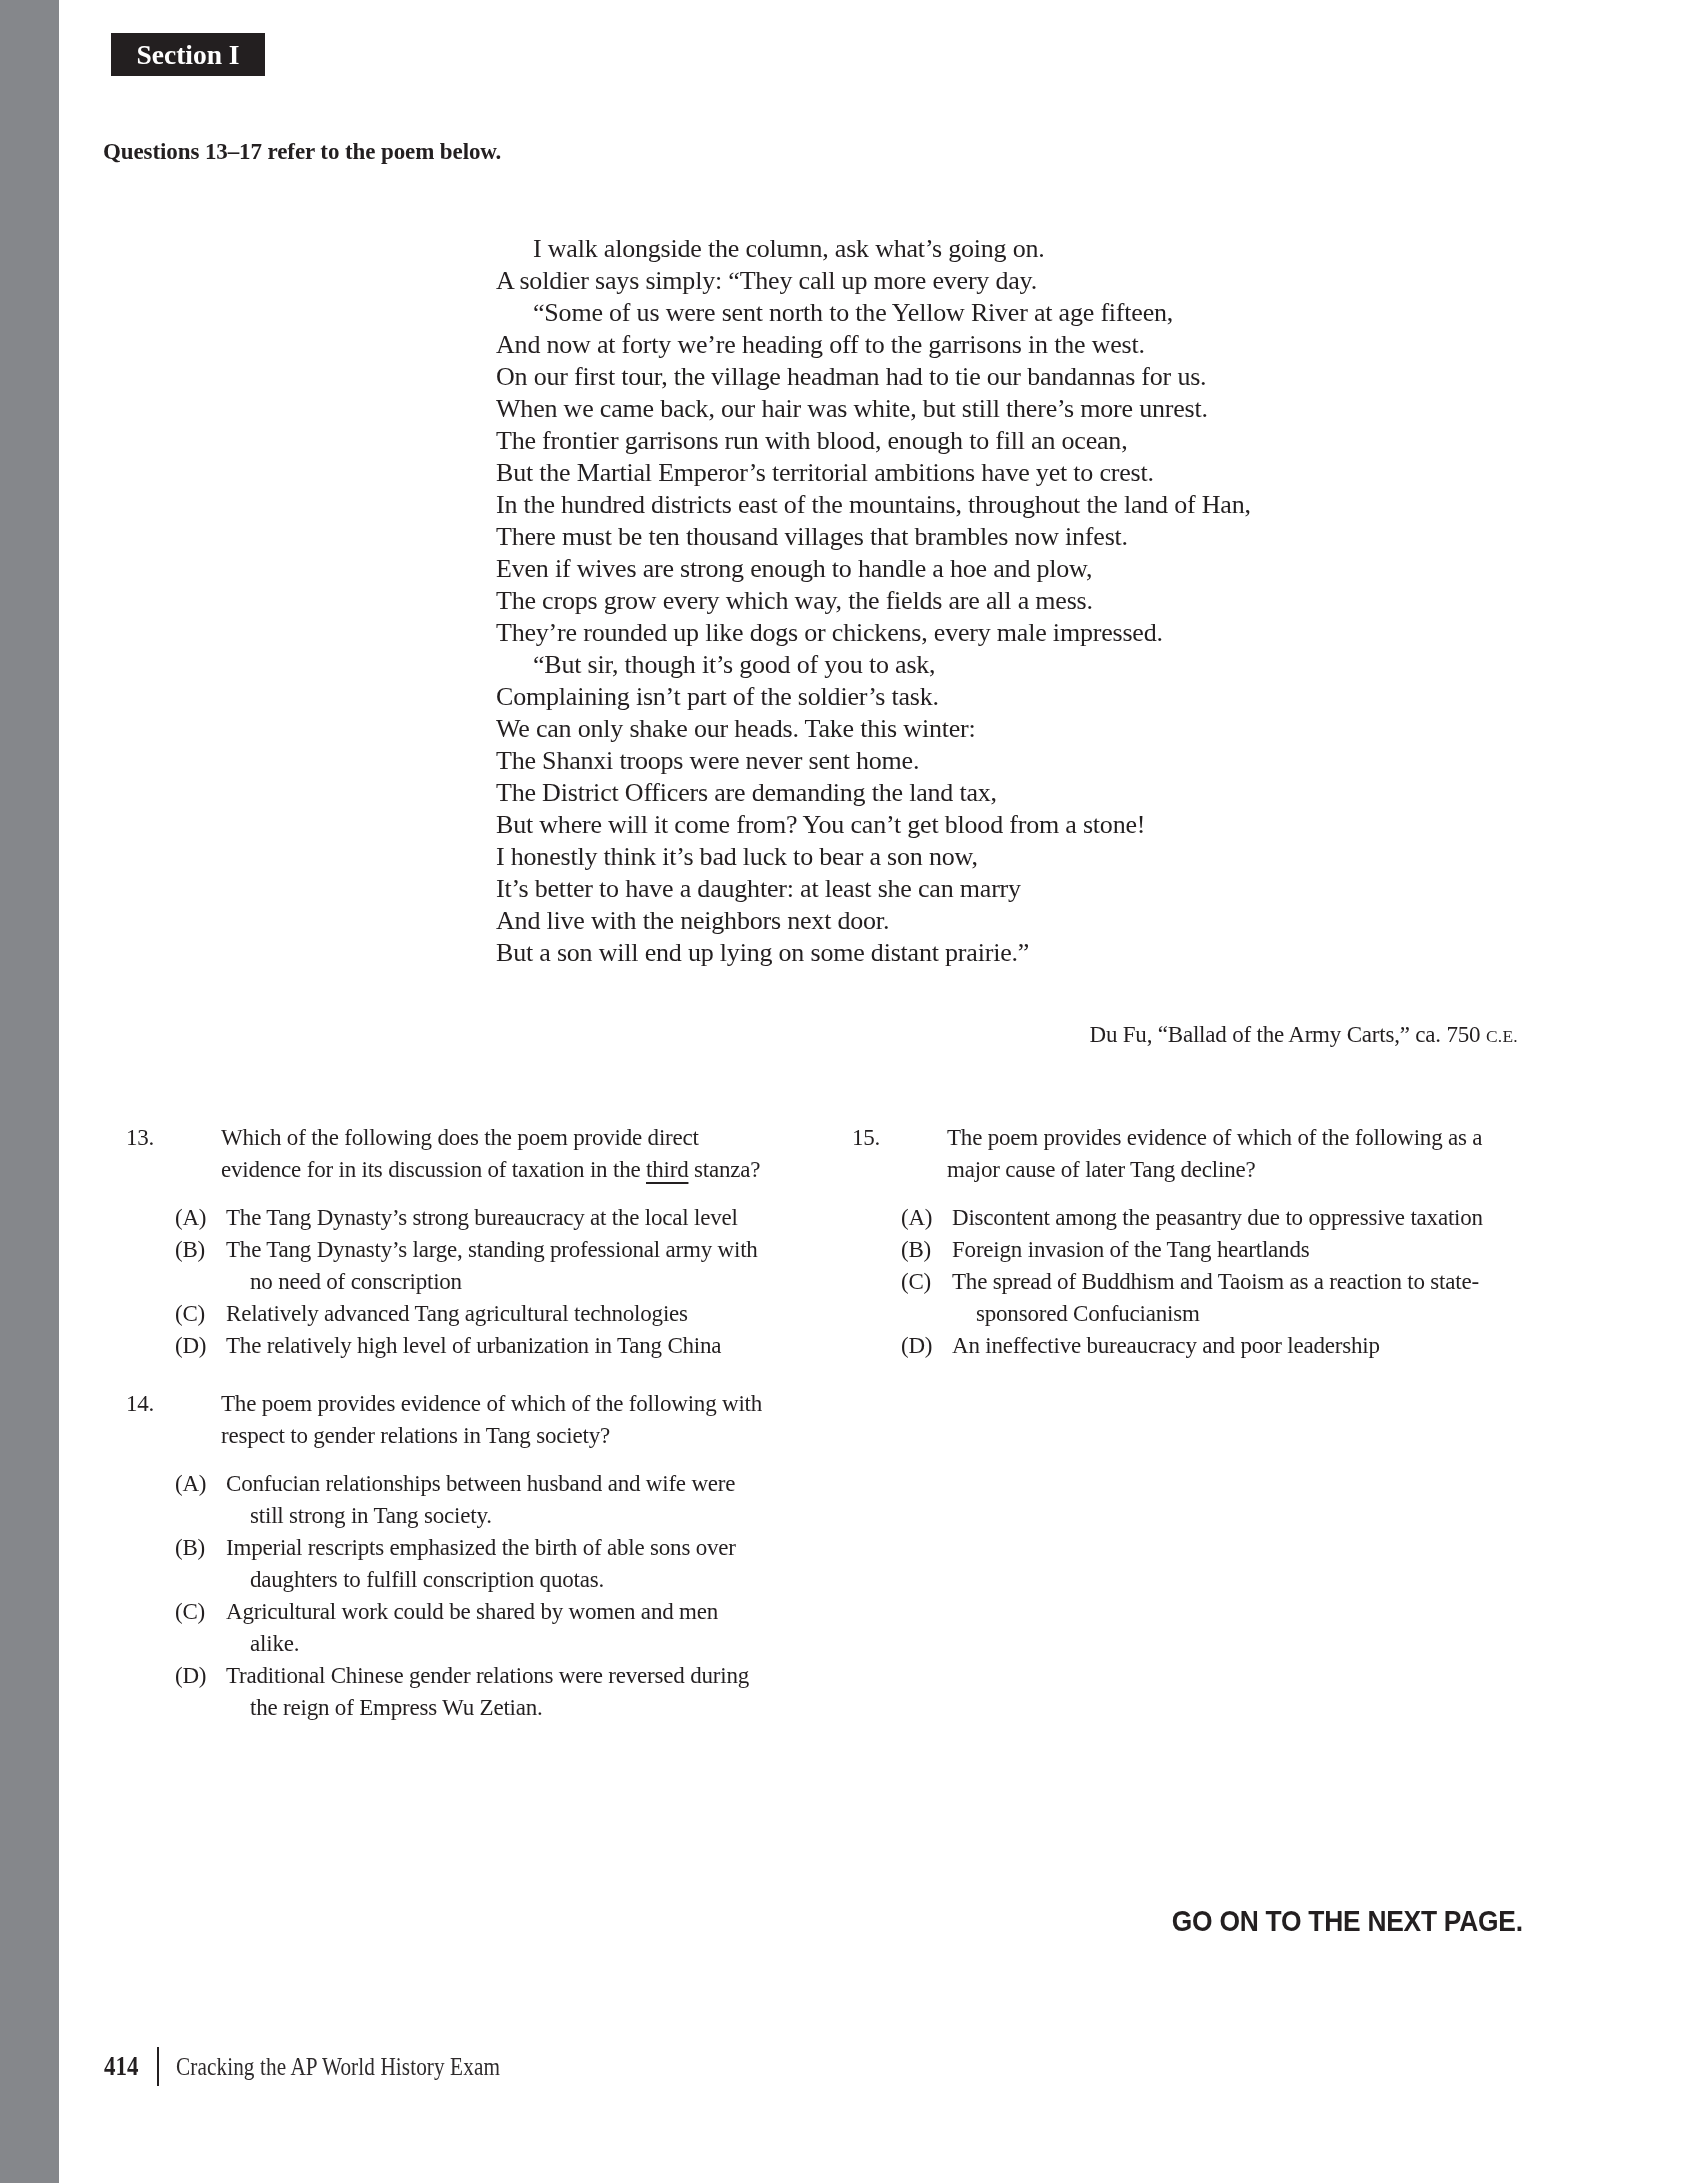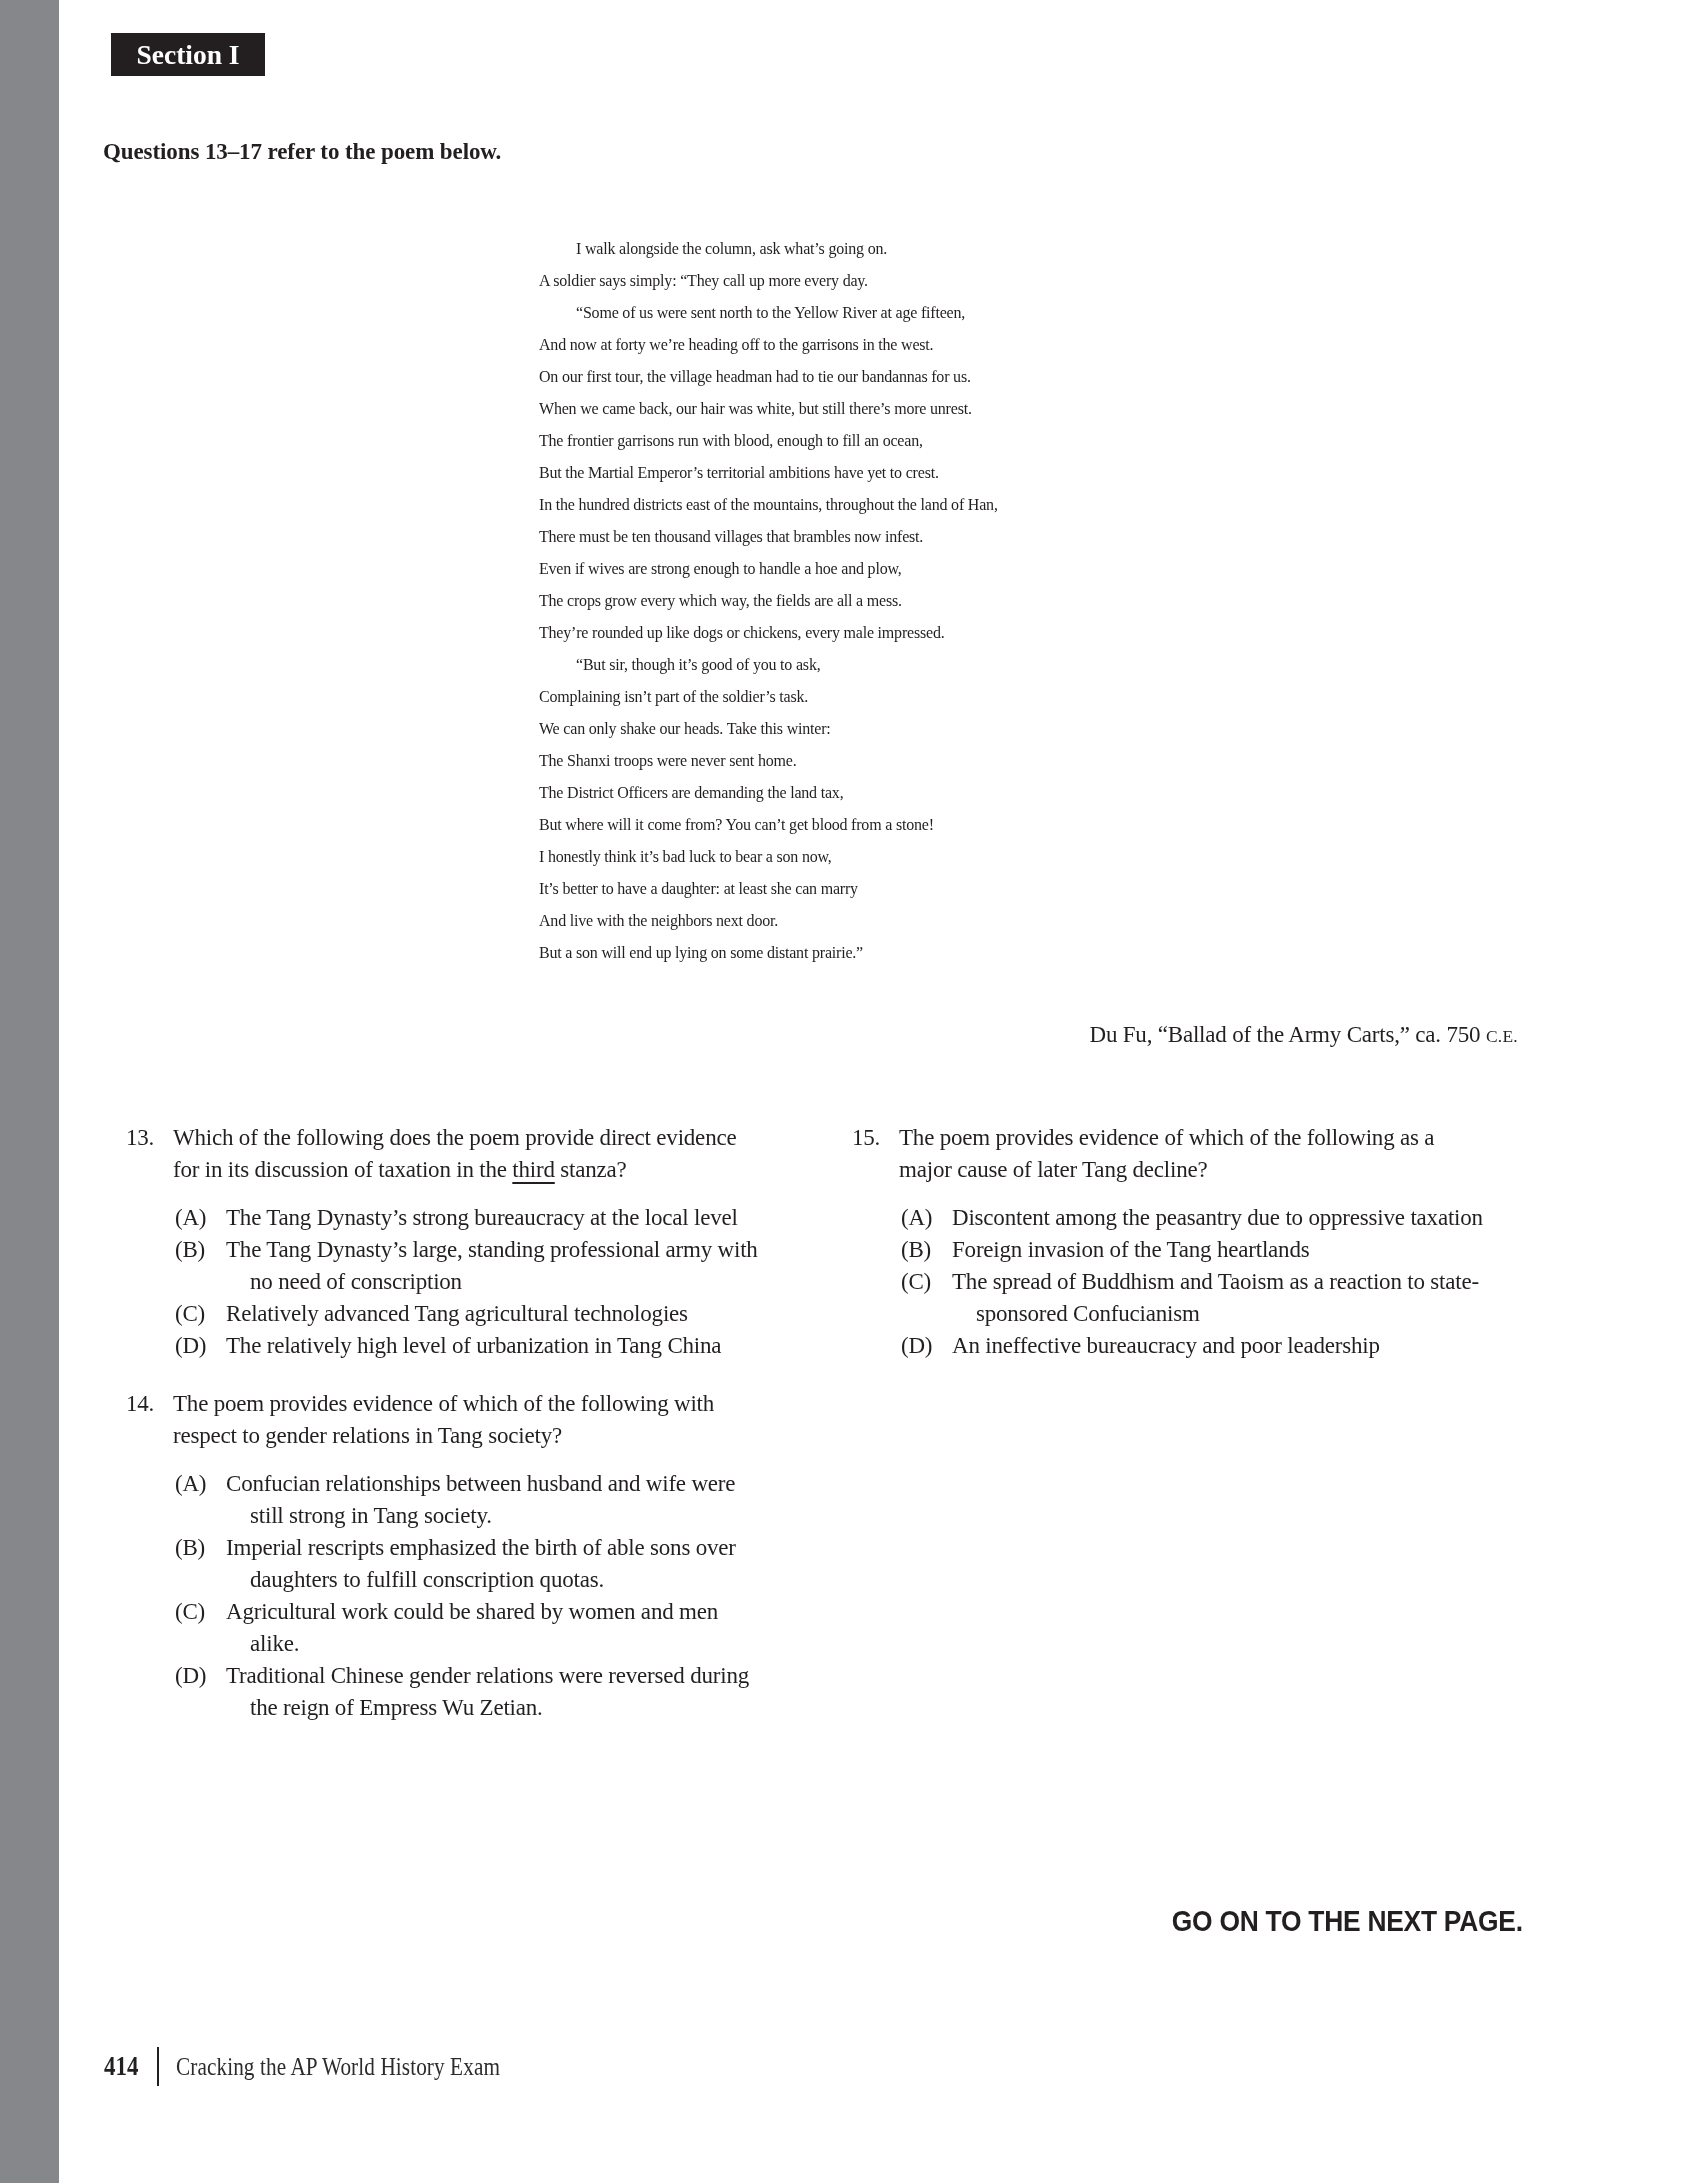--- a/index.html
+++ b/index.html
@@ -36,8 +36,8 @@
   }
   .poem {
     position: absolute;
-    left: 539px; top: 233px;
-    font-size: 16px;
+    left: 496px; top: 233px;
+    font-size: 26px;
     line-height: 32px;
     letter-spacing: -0.2px;
     white-space: nowrap;

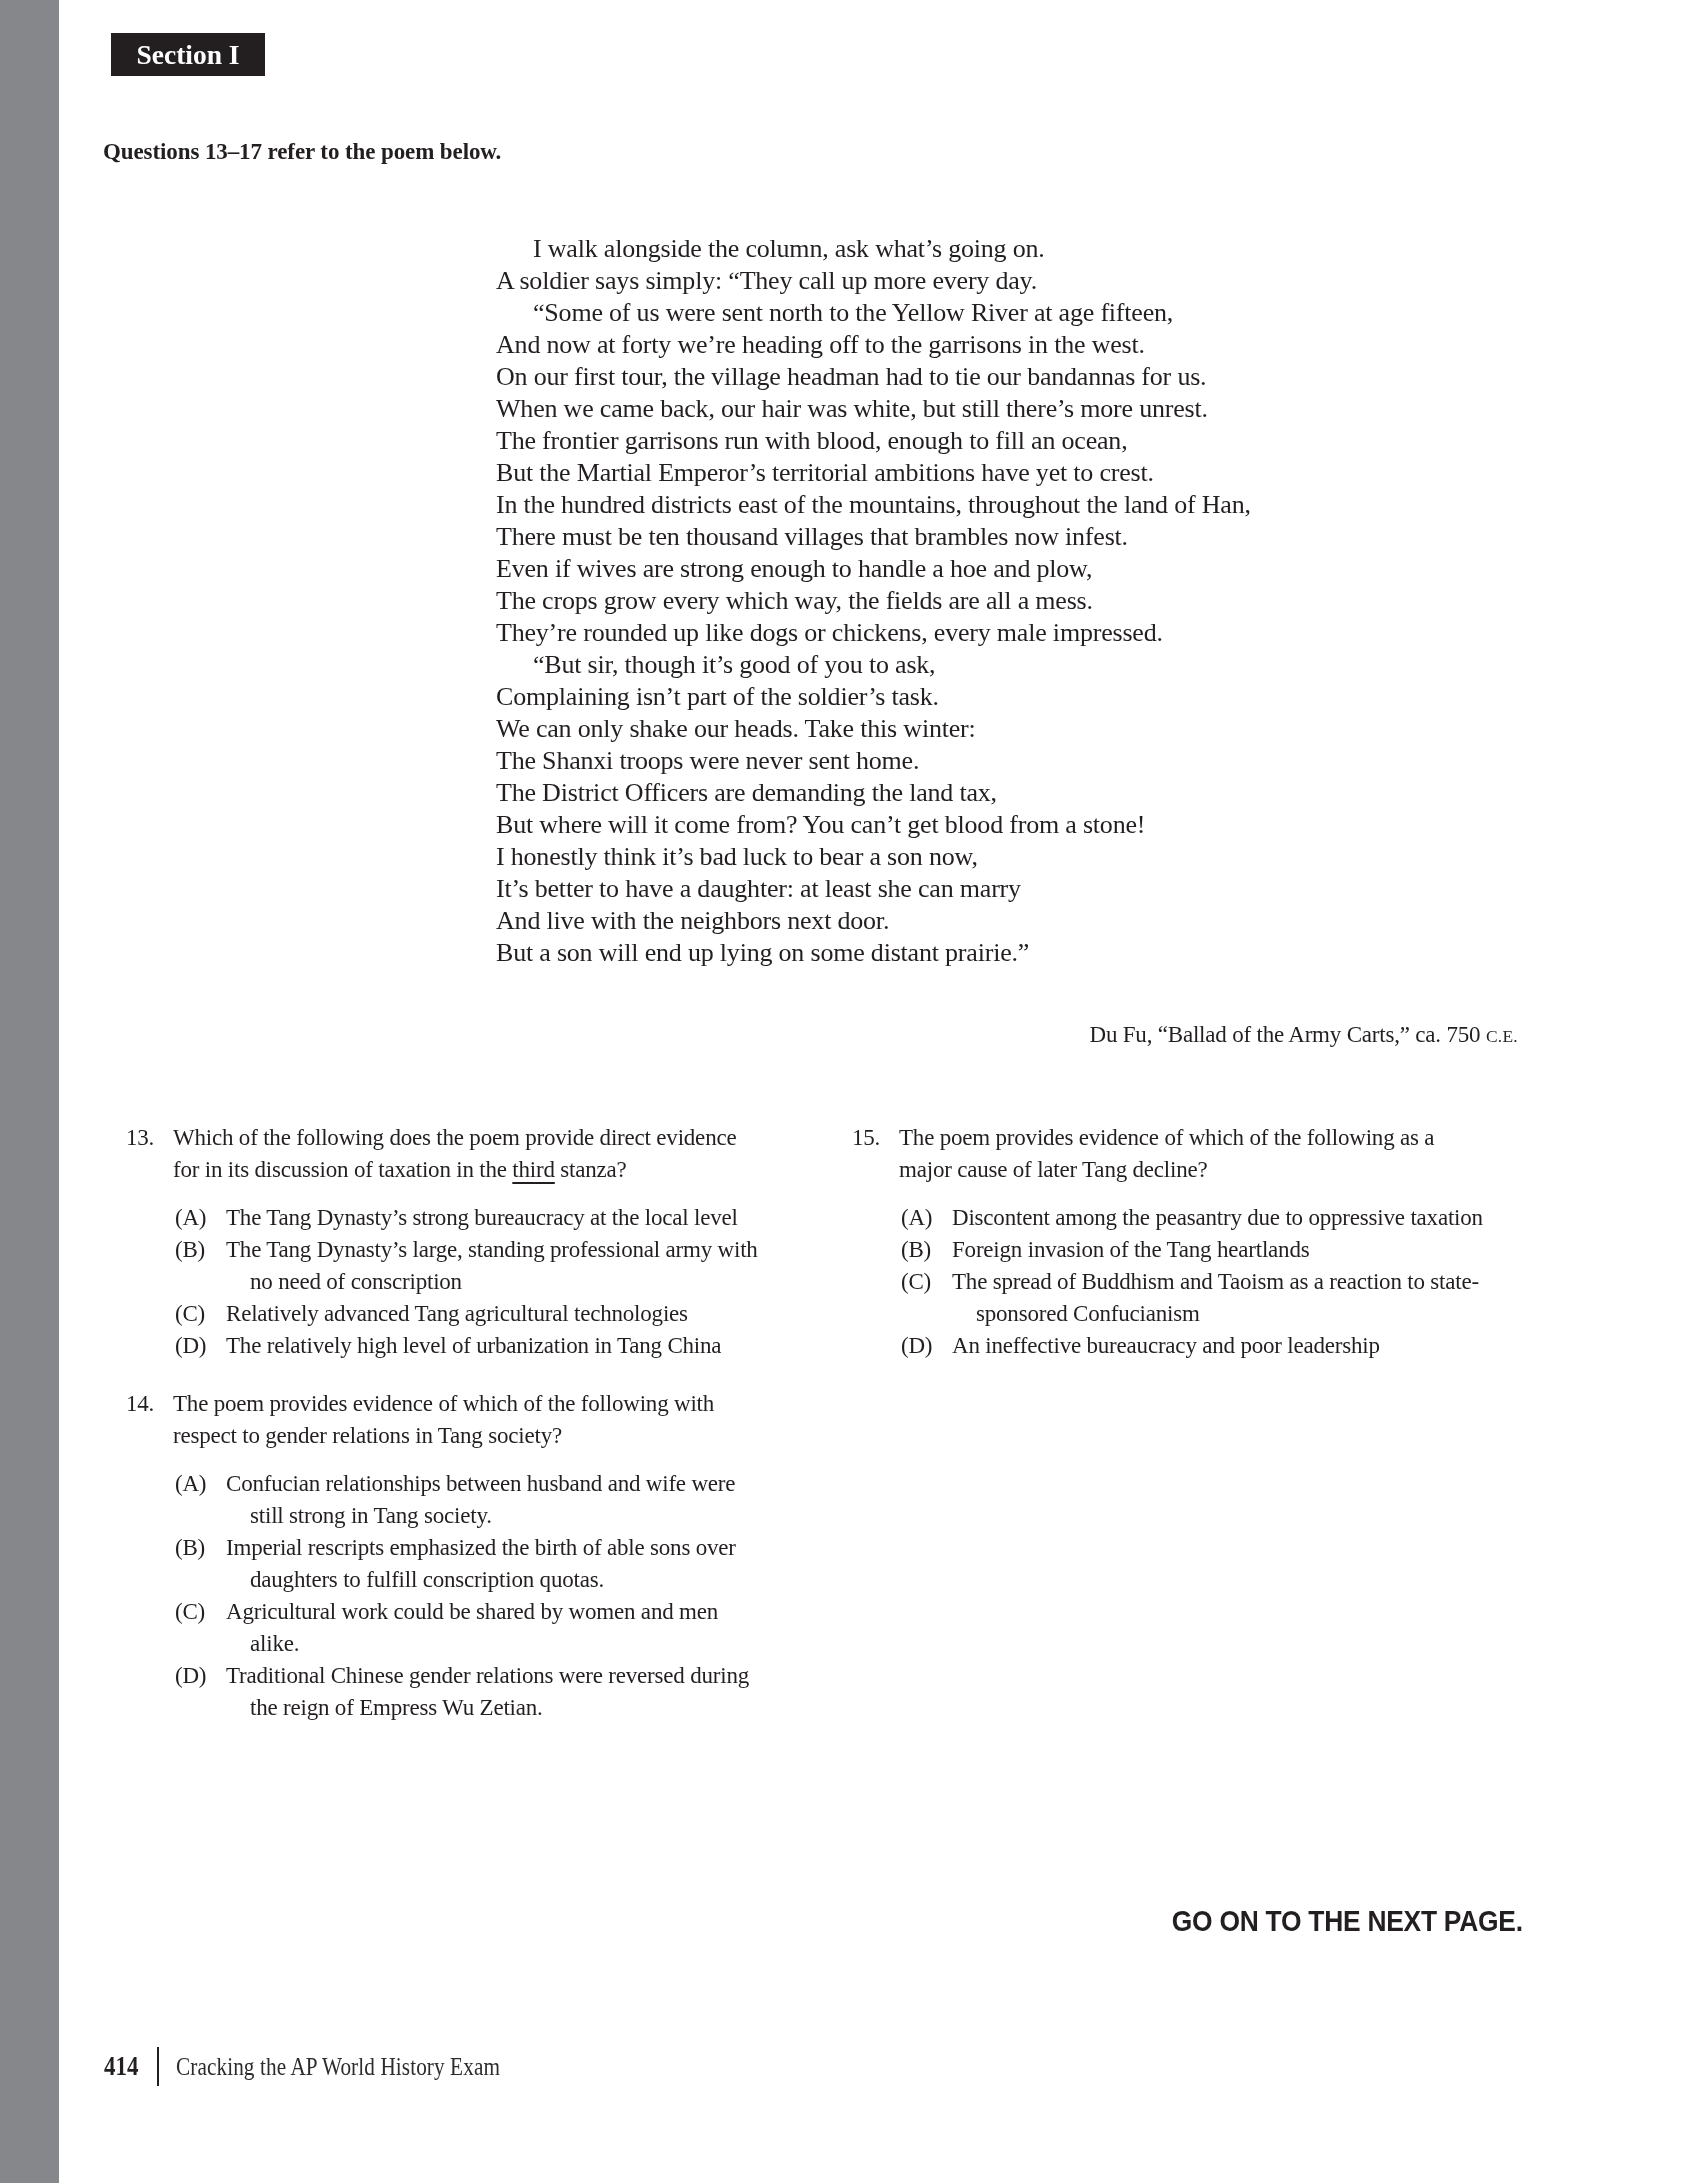--- a/index.html
+++ b/index.html
@@ -64,7 +64,7 @@
   .question + .question { margin-top: 25.5px; }
   .q-head { display: flex; }
   .q-num  { width: 47px; flex: none; }
-  .q-text { flex: 1; }
+  .q-text { flex: 1; margin-left: 48px; }
   .u {
     text-decoration: underline;
     text-decoration-thickness: 2px;

